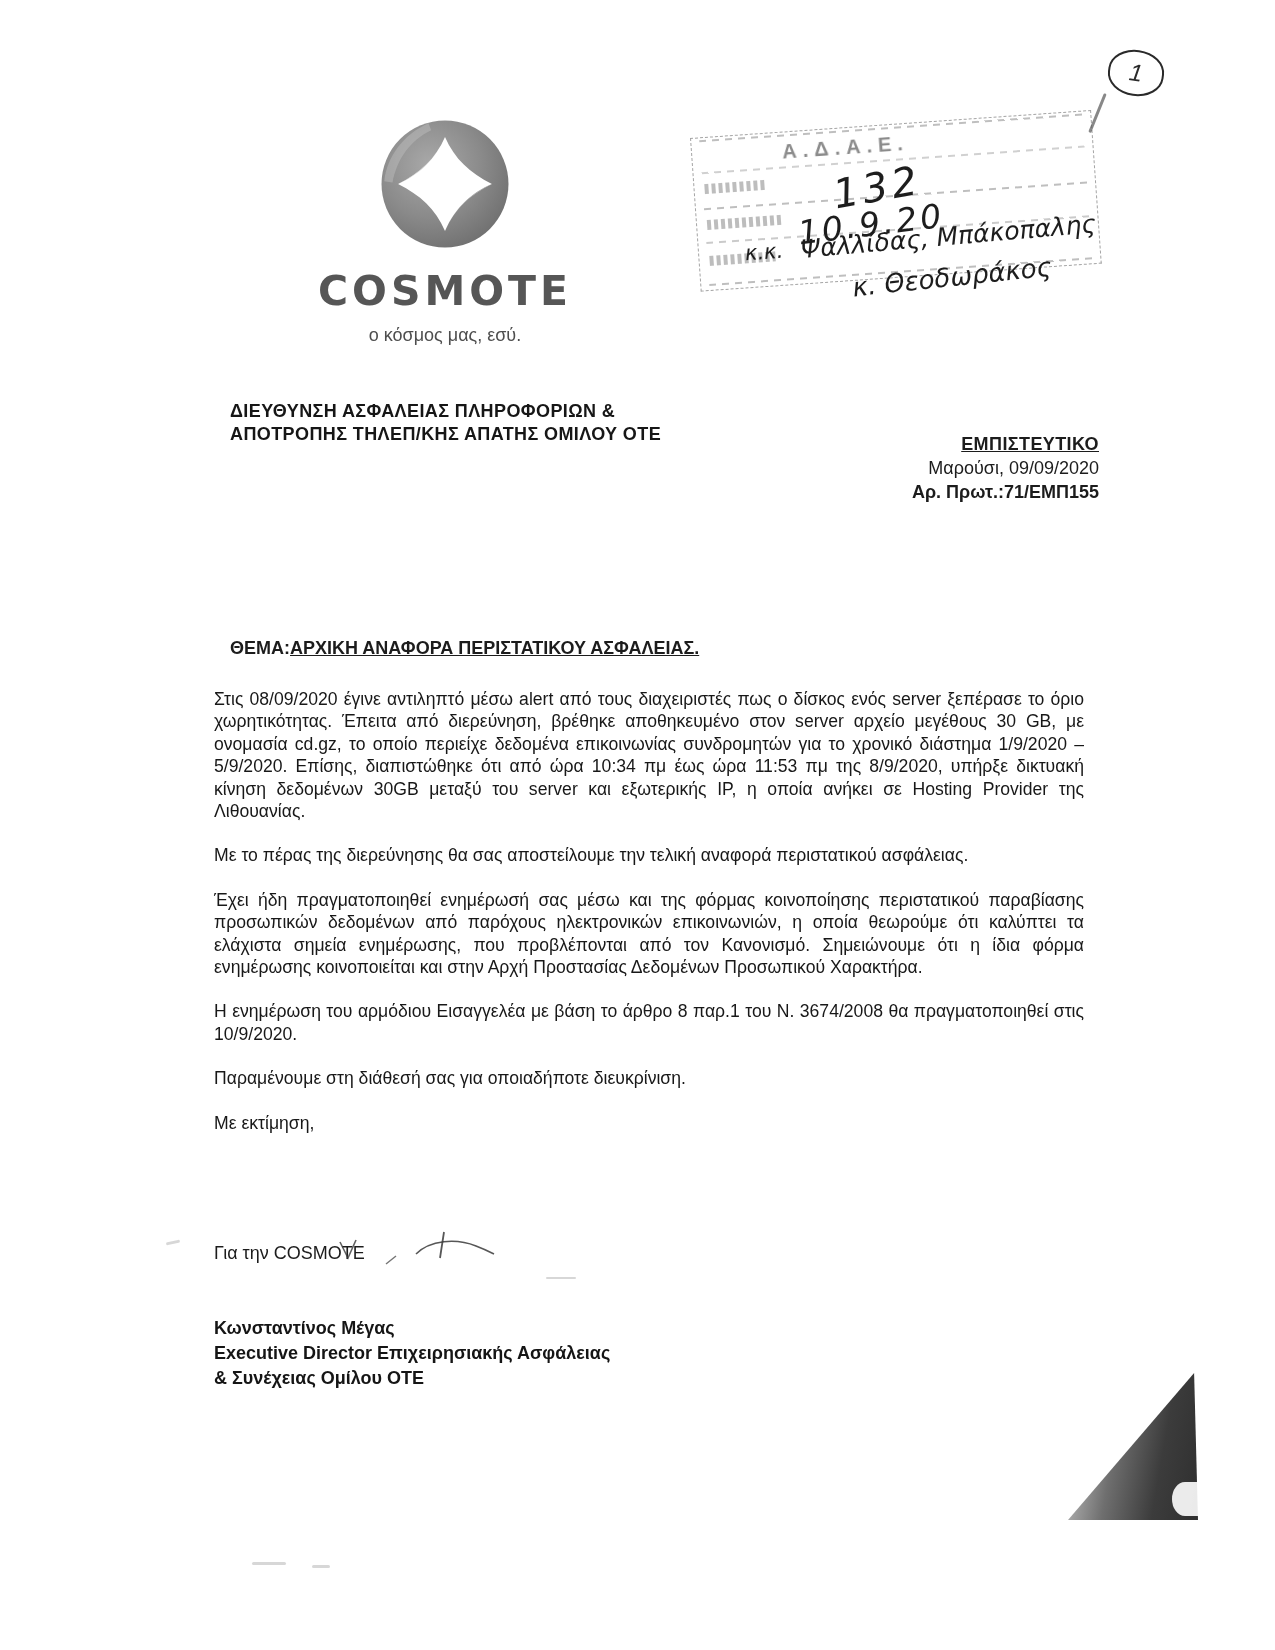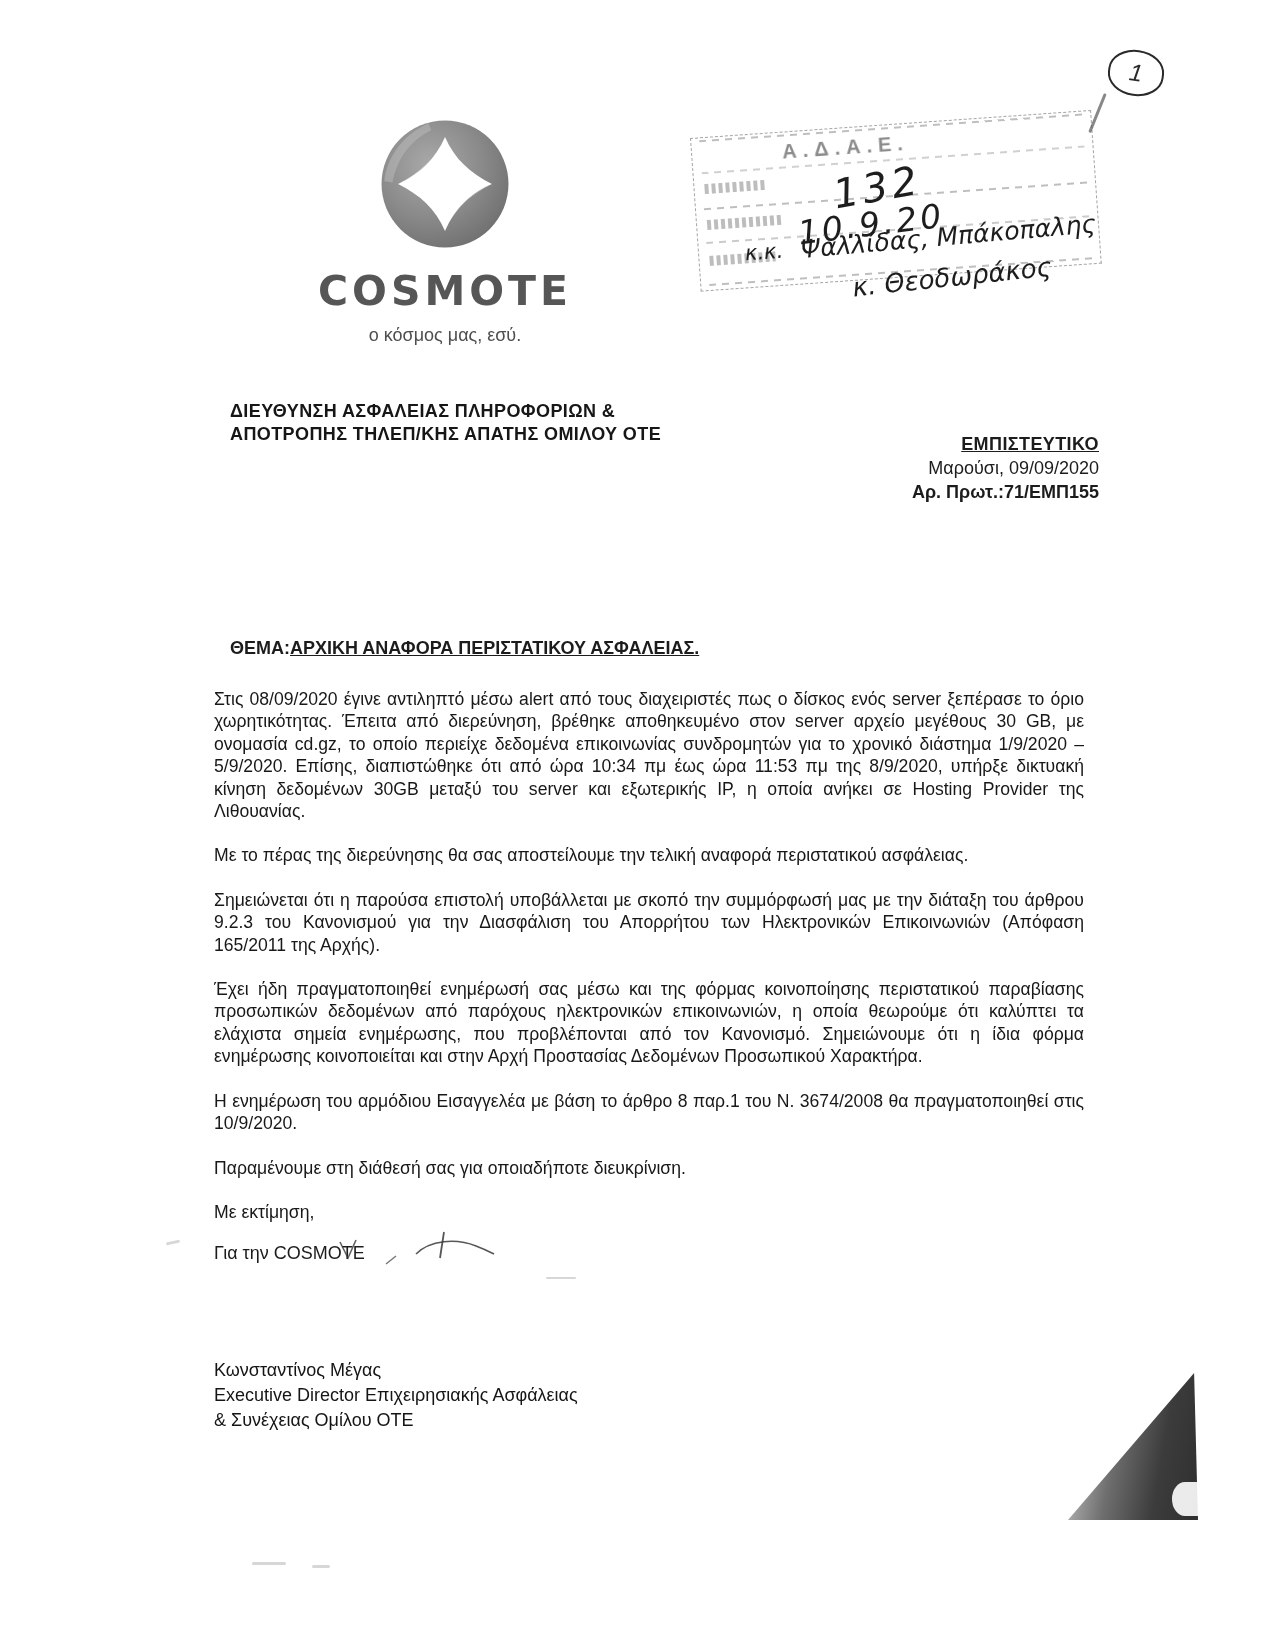--- a/index.html
+++ b/index.html
@@ -150,7 +150,6 @@
   <div class="body-text">
     <p>Στις 08/09/2020 έγινε αντιληπτό μέσω alert από τους διαχειριστές πως ο δίσκος ενός server ξεπέρασε το όριο χωρητικότητας. Έπειτα από διερεύνηση, βρέθηκε αποθηκευμένο στον server αρχείο μεγέθους 30 GB, με ονομασία cd.gz, το οποίο περιείχε δεδομένα επικοινωνίας συνδρομητών για το χρονικό διάστημα 1/9/2020 – 5/9/2020. Επίσης, διαπιστώθηκε ότι από ώρα 10:34 πμ έως ώρα 11:53 πμ της 8/9/2020, υπήρξε δικτυακή κίνηση δεδομένων 30GB μεταξύ του server και εξωτερικής IP, η οποία ανήκει σε Hosting Provider της Λιθουανίας.</p>
     <p>Με το πέρας της διερεύνησης θα σας αποστείλουμε την τελική αναφορά περιστατικού ασφάλειας.</p>
-    <p>Σημειώνεται ότι η παρούσα επιστολή υποβάλλεται με σκοπό την συμμόρφωσή μας με την διάταξη του άρθρου 9.2.3 του Κανονισμού για την Διασφάλιση του Απορρήτου των Ηλεκτρονικών Επικοινωνιών (Απόφαση 165/2011 της Αρχής).</p>
     <p>Έχει ήδη πραγματοποιηθεί ενημέρωσή σας μέσω και της φόρμας κοινοποίησης περιστατικού παραβίασης προσωπικών δεδομένων από παρόχους ηλεκτρονικών επικοινωνιών, η οποία θεωρούμε ότι καλύπτει τα ελάχιστα σημεία ενημέρωσης, που προβλέπονται από τον Κανονισμό. Σημειώνουμε ότι η ίδια φόρμα ενημέρωσης κοινοποιείται και στην Αρχή Προστασίας Δεδομένων Προσωπικού Χαρακτήρα.</p>
     <p>Η ενημέρωση του αρμόδιου Εισαγγελέα με βάση το άρθρο 8 παρ.1 του Ν. 3674/2008 θα πραγματοποιηθεί στις 10/9/2020.</p>
     <p>Παραμένουμε στη διάθεσή σας για οποιαδήποτε διευκρίνιση.</p>

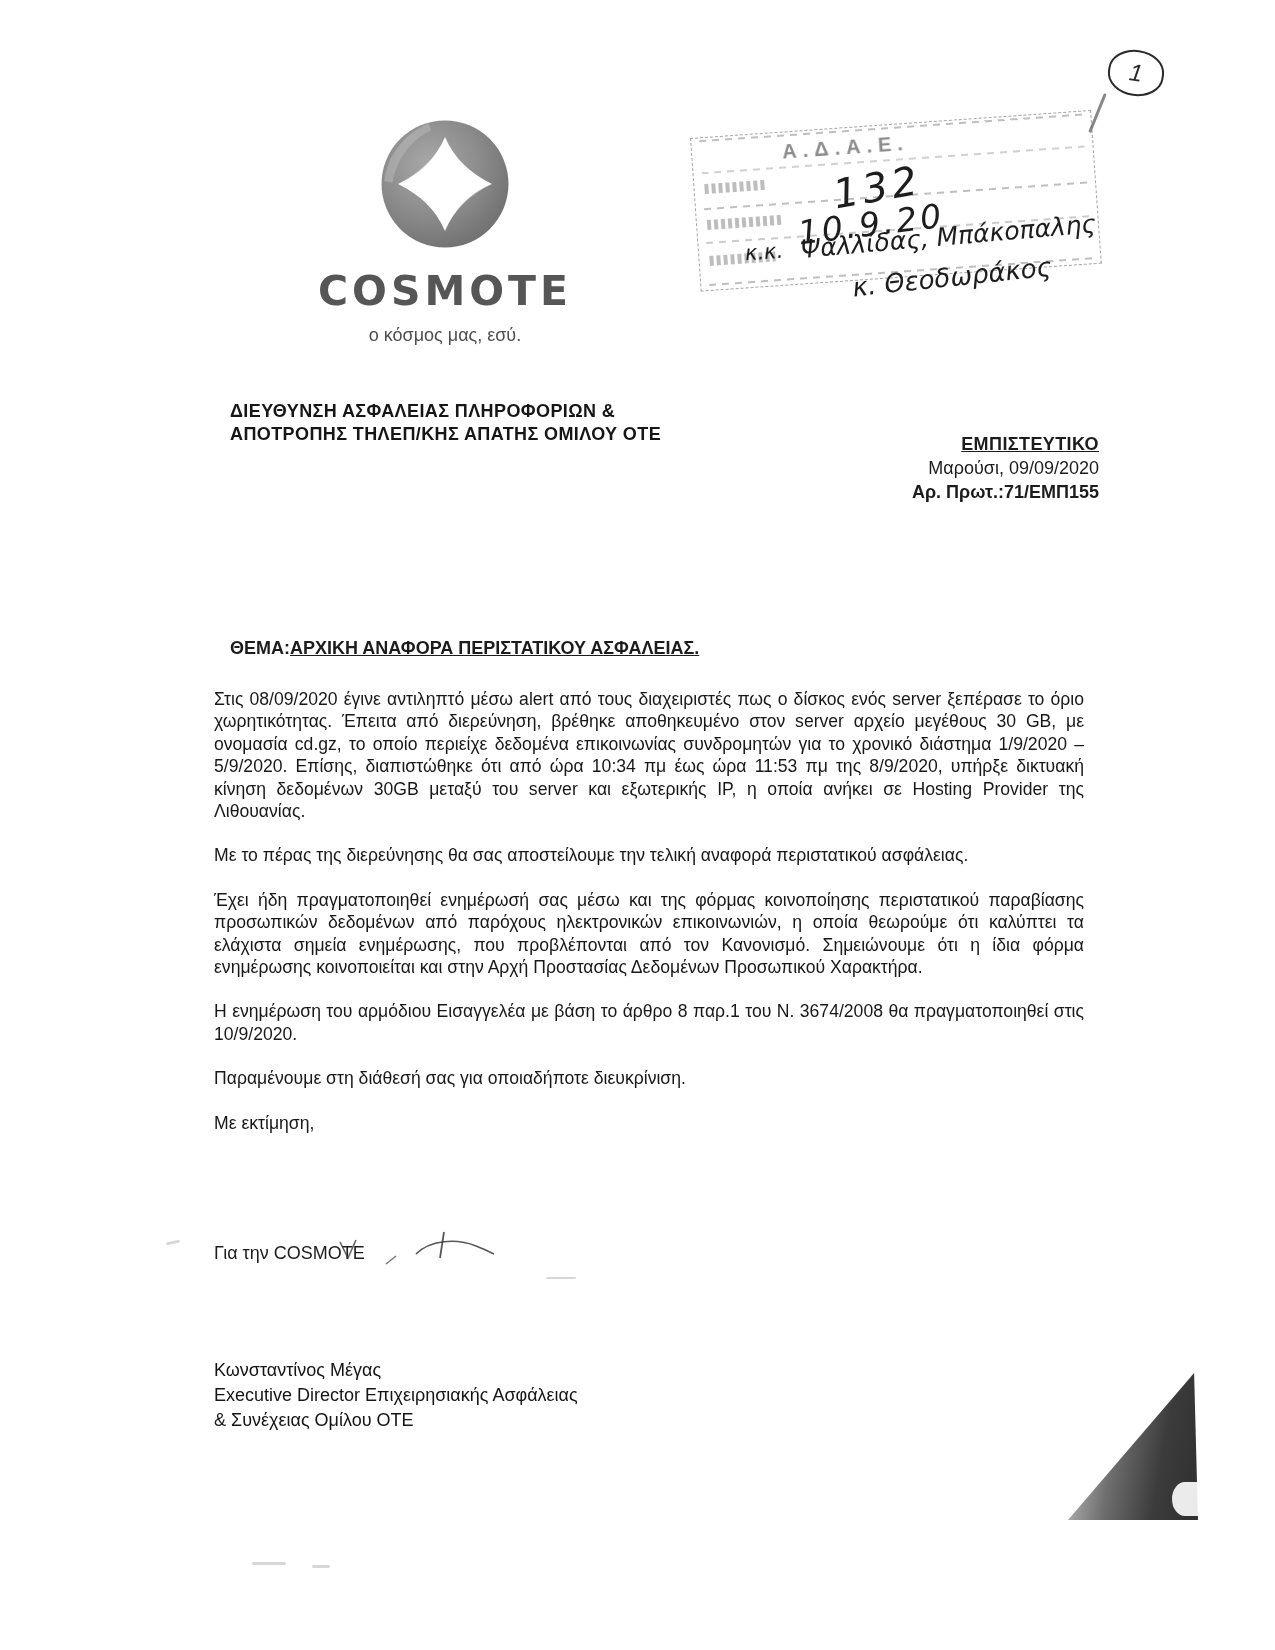--- a/index.html
+++ b/index.html
@@ -70,7 +70,7 @@
   .behalf-sig{position:absolute;left:318px;top:1224px;}
   .faint{position:absolute;background:#9a9a9a;opacity:.4;border-radius:2px;}
   
-  .sig-block{position:absolute;left:214px;top:1316px;font-size:18px;font-weight:normal;line-height:25px;color:#151515;margin-top:42px;}
+  .sig-block{position:absolute;left:214px;top:1316px;font-size:18px;font-weight:bold;line-height:25px;color:#151515;}
   
   .corner-tri{
     position:absolute;left:1068px;top:1370px;width:130px;height:150px;

